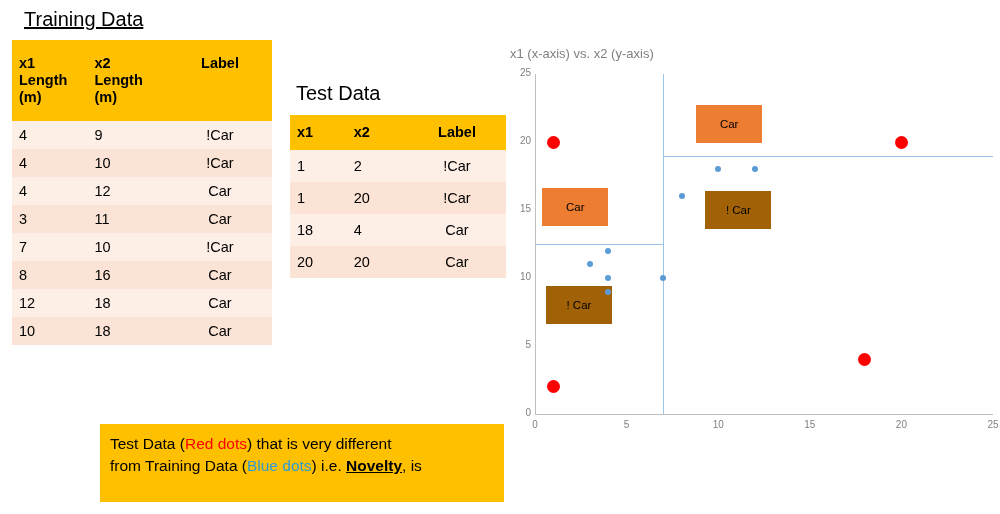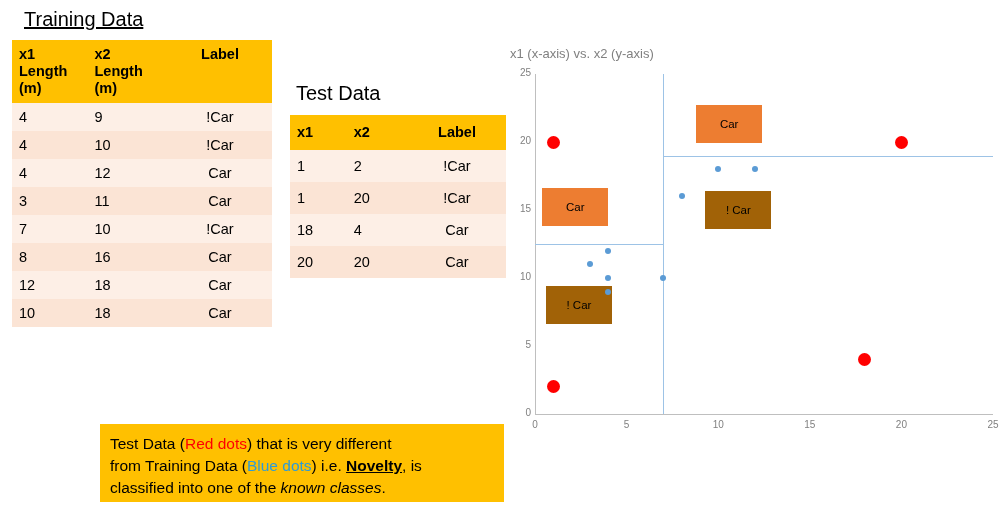--- a/index.html
+++ b/index.html
@@ -37,7 +37,7 @@
     font-weight: bold;
     text-align: left;
     vertical-align: top;
-    padding: 6px 7px;
+    padding: 15px 7px;
     line-height: 1.18;
   }
   table.data-table td {

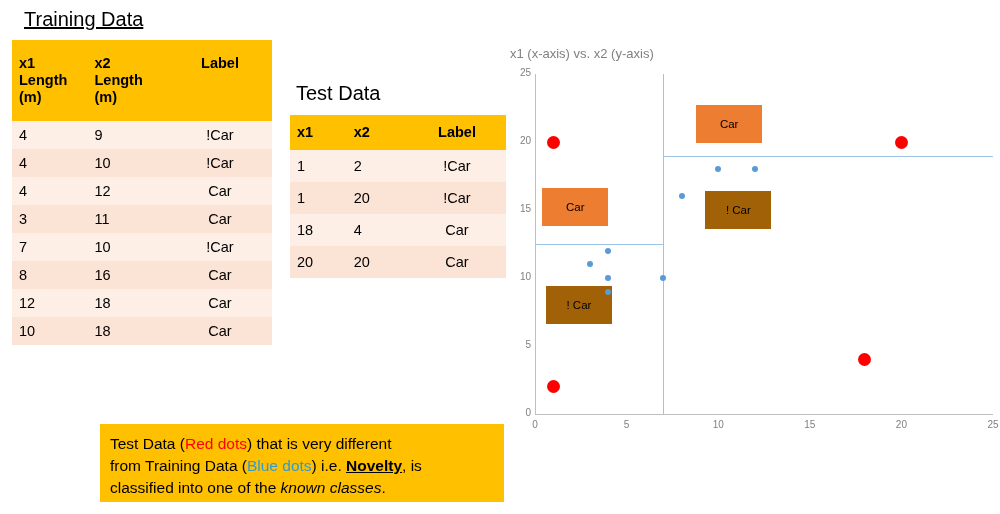--- a/index.html
+++ b/index.html
@@ -247,9 +247,6 @@
   </div>
   <div>
     <span>from Training Data (</span><span class="blue">Blue dots</span><span>) i.e. </span><span class="novelty">Novelty</span><span>, is</span>
-  </div>
-  <div>
-    <span>classified into one of the </span><span class="ital">known classes</span><span>.</span>
   </div>
 </div>
 

